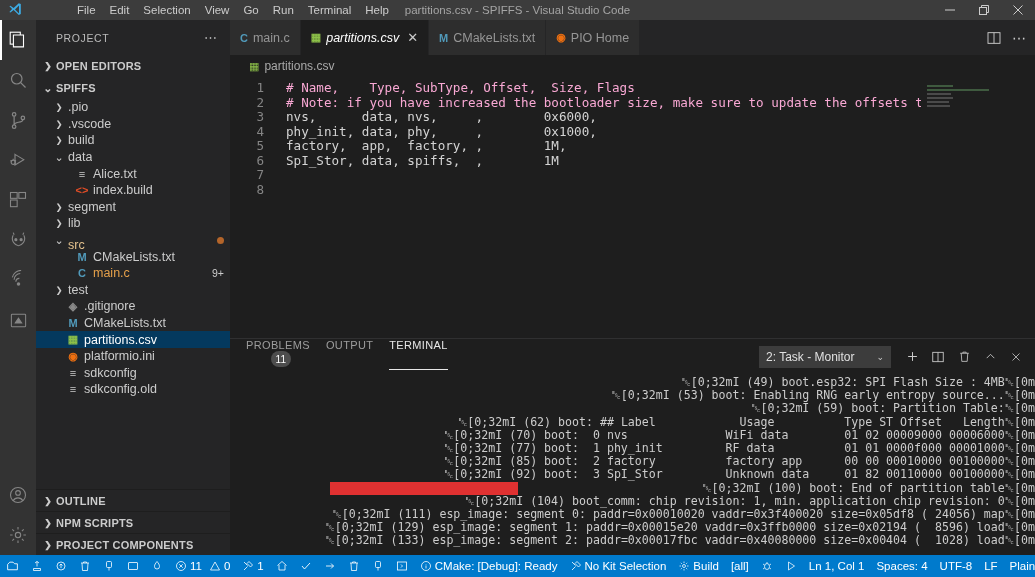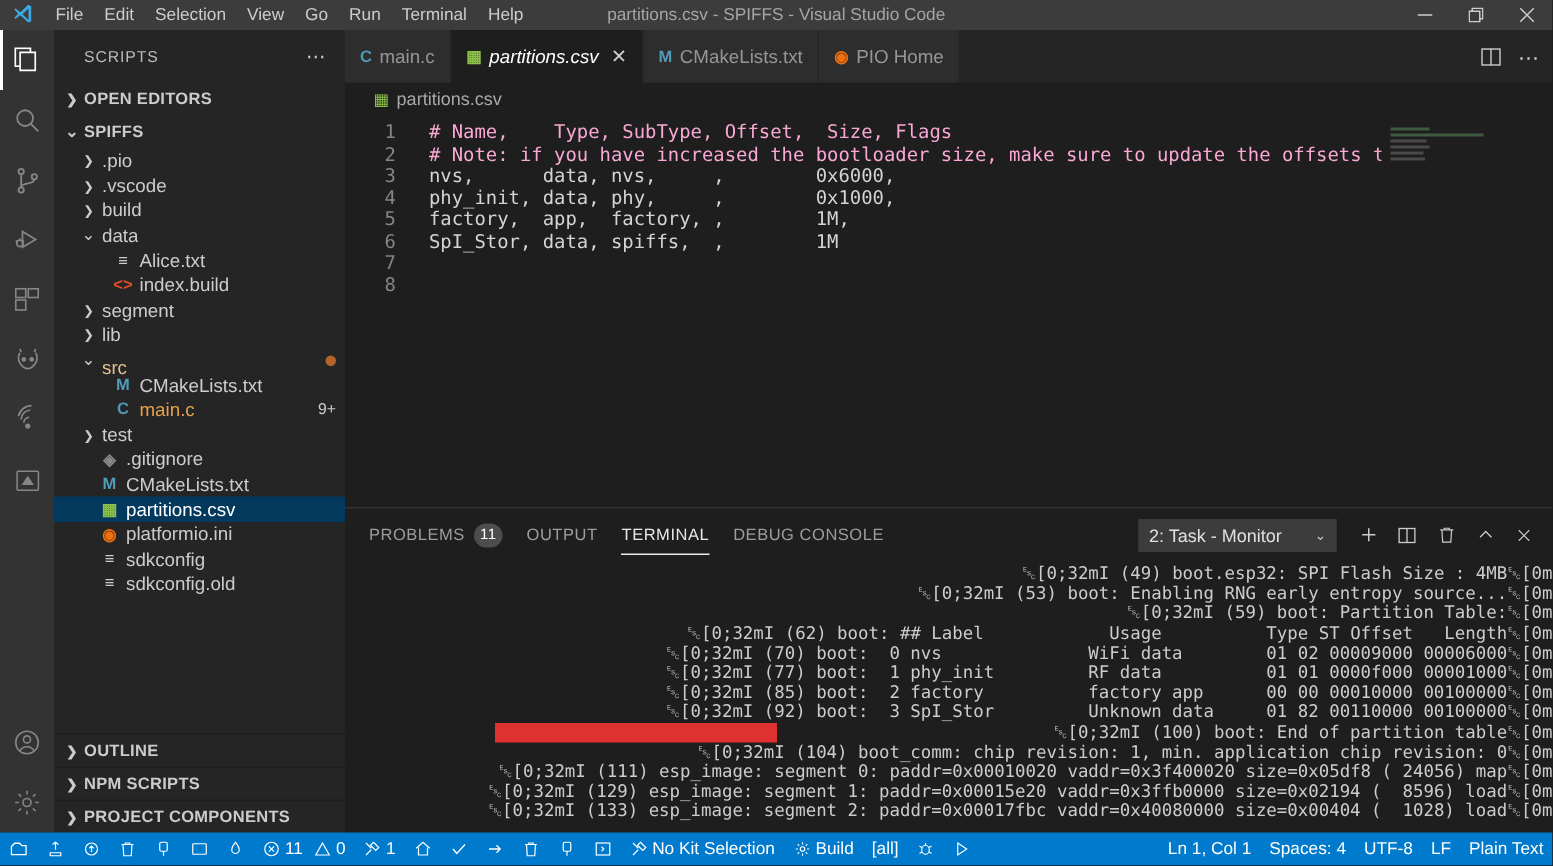--- a/index.html
+++ b/index.html
@@ -19,7 +19,7 @@
     flex: 0 0 20px; position: relative;
   }
   .vs-logo { width: 30px; height: 20px; display: flex; align-items: center; justify-content: center; }
-  .menubar { display: flex; align-items: center; height: 20px; }
+  .menubar { display: flex; align-items: center; height: 20px; margin-left: 40px; }
   .menu-item {
     font-size: 11.5px; color: #cccccc; padding: 0 7px; line-height: 20px; height: 20px;
     white-space: nowrap; cursor: default;

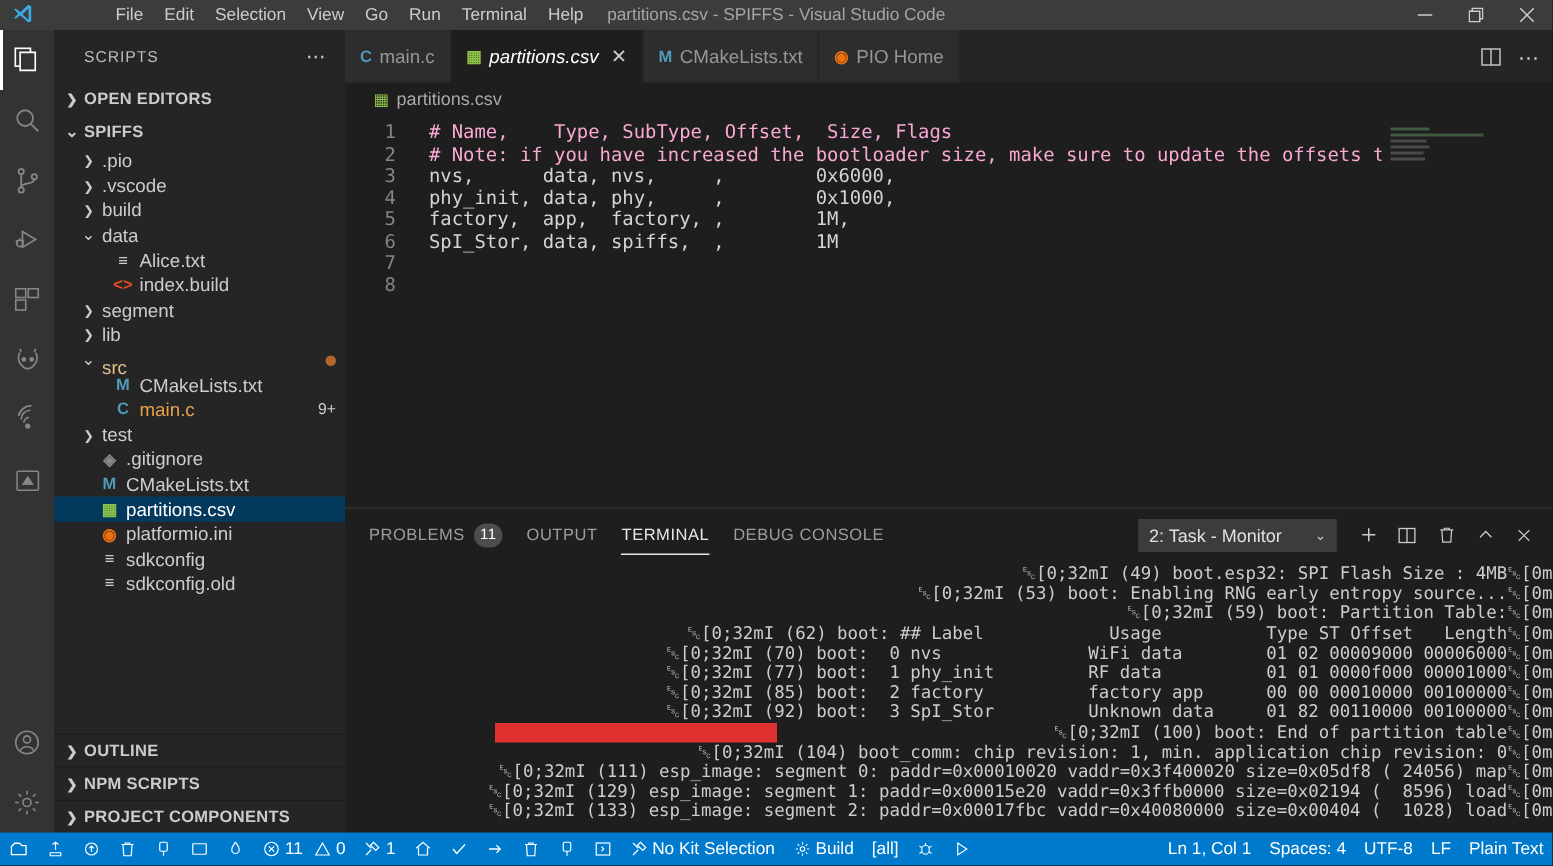--- a/index.html
+++ b/index.html
@@ -292,7 +292,7 @@
 
     <div class="sidebar">
       <div class="sidebar-title">
-        <span>SCRIPTS</span>
+        <span>PROJECT</span>
         <span class="dots">⋯</span>
       </div>
 

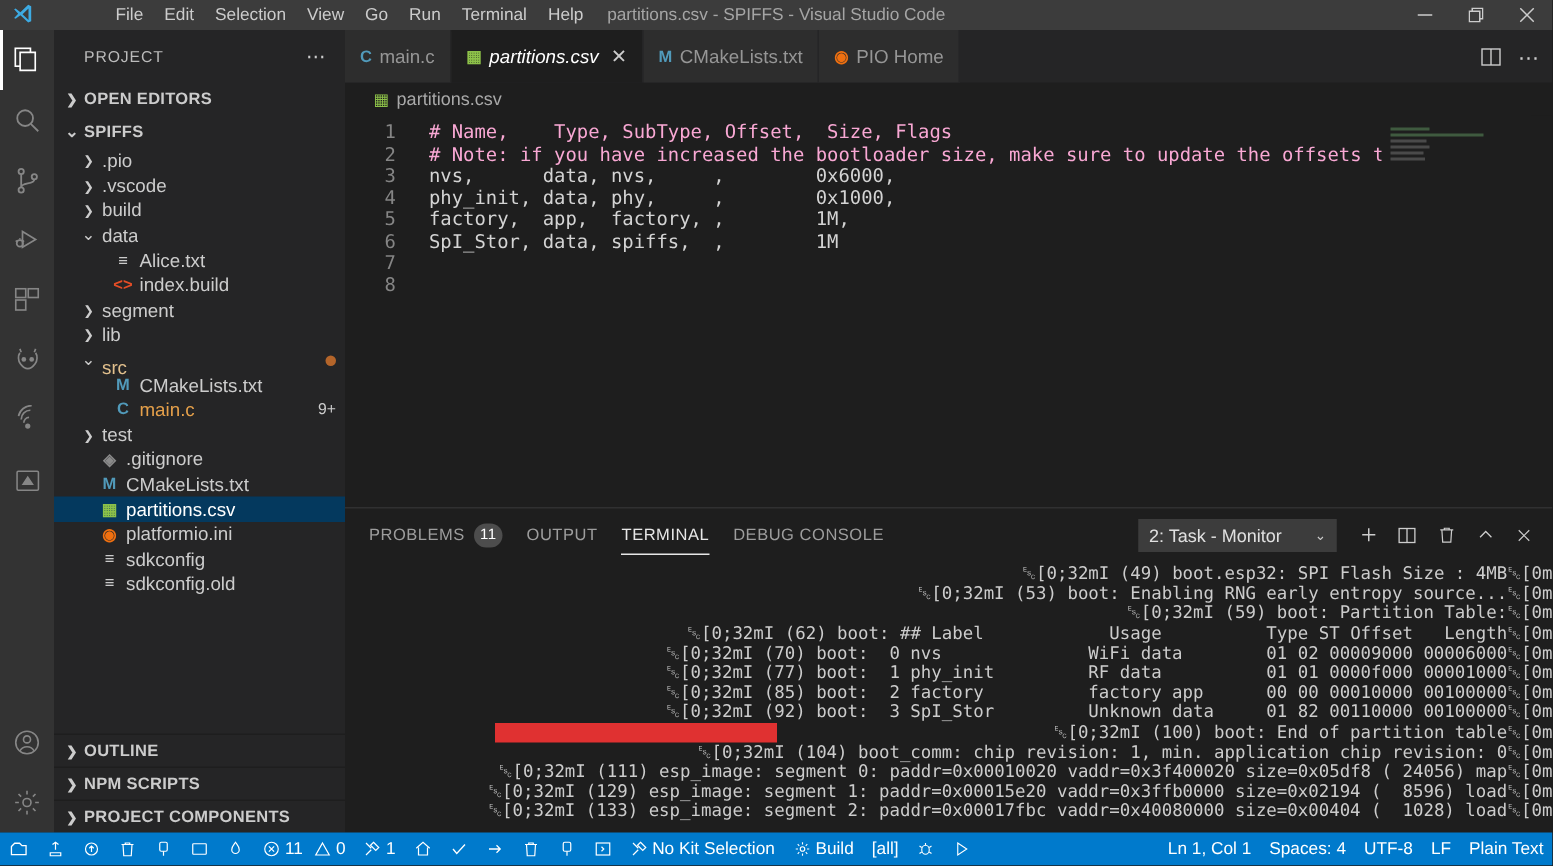--- a/index.html
+++ b/index.html
@@ -118,7 +118,7 @@
   .panel-tabs { display: flex; align-items: stretch; height: 35px; padding-left: 8px; }
   .ptab {
     display: flex; align-items: center; padding: 0 8px; font-size: 11px; letter-spacing: .35px;
-    color: #9d9d9d; cursor: pointer; position: relative; text-transform: uppercase;
+    color: #9d9d9d; cursor: pointer; position: relative; text-transform: uppercase; flex-direction: column;
   }
   .ptab.active { color: #e7e7e7; }
   .ptab.active::after { content: ""; position: absolute; left: 8px; right: 8px; bottom: 4px; height: 1px; background: #e7e7e7; }

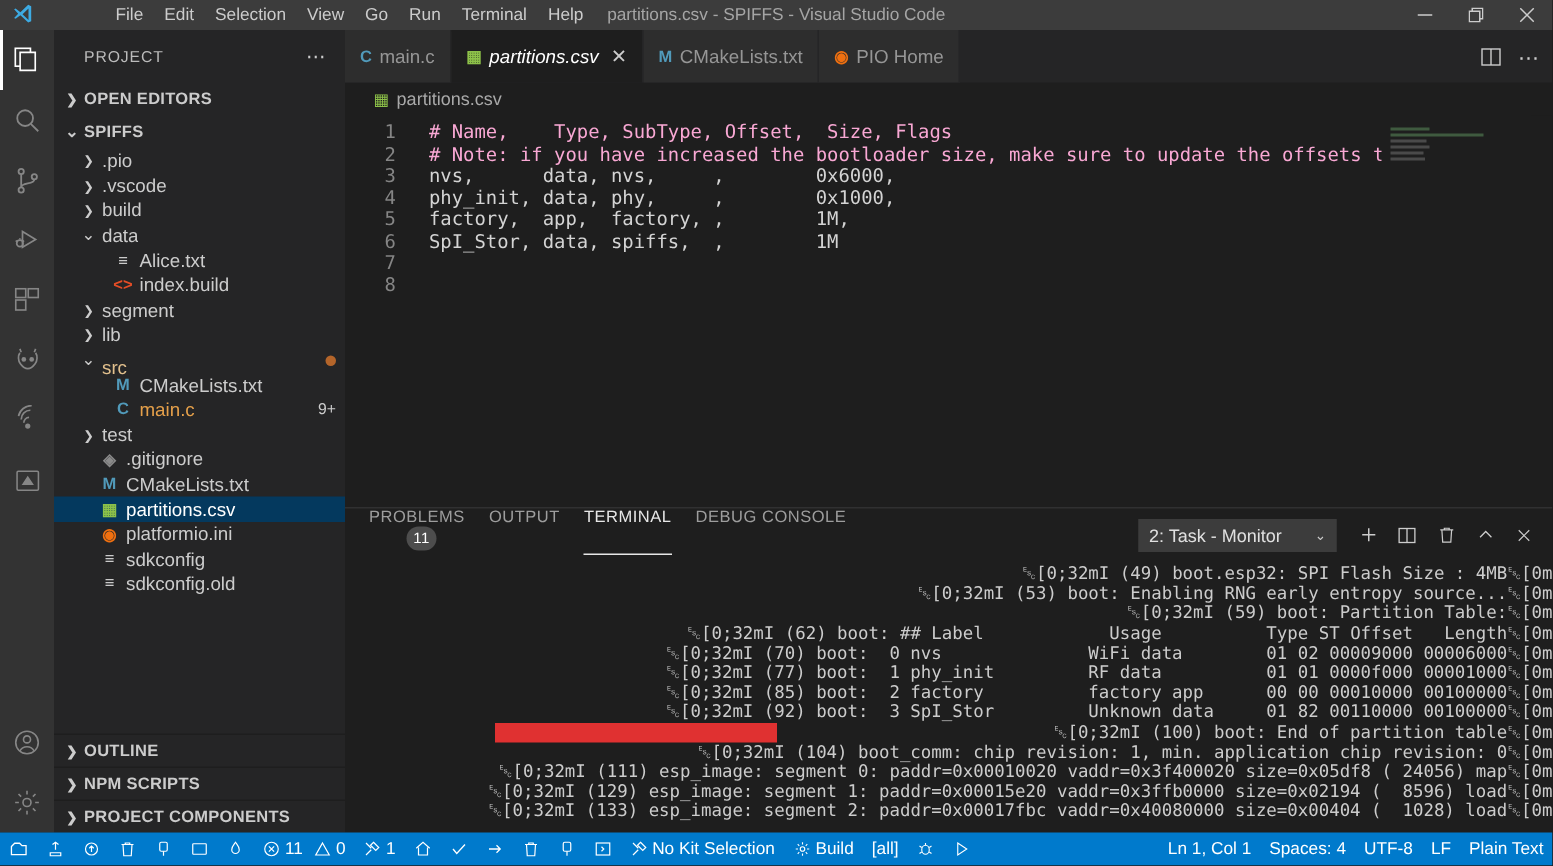--- a/index.html
+++ b/index.html
@@ -483,9 +483,6 @@
               <div class="ptab active">
                 <span>TERMINAL</span>
               </div>
-              <div class="ptab">
-                <span>DEBUG CONSOLE</span>
-              </div>
             </div>
           <div class="panel-actions">
             <div class="term-select">

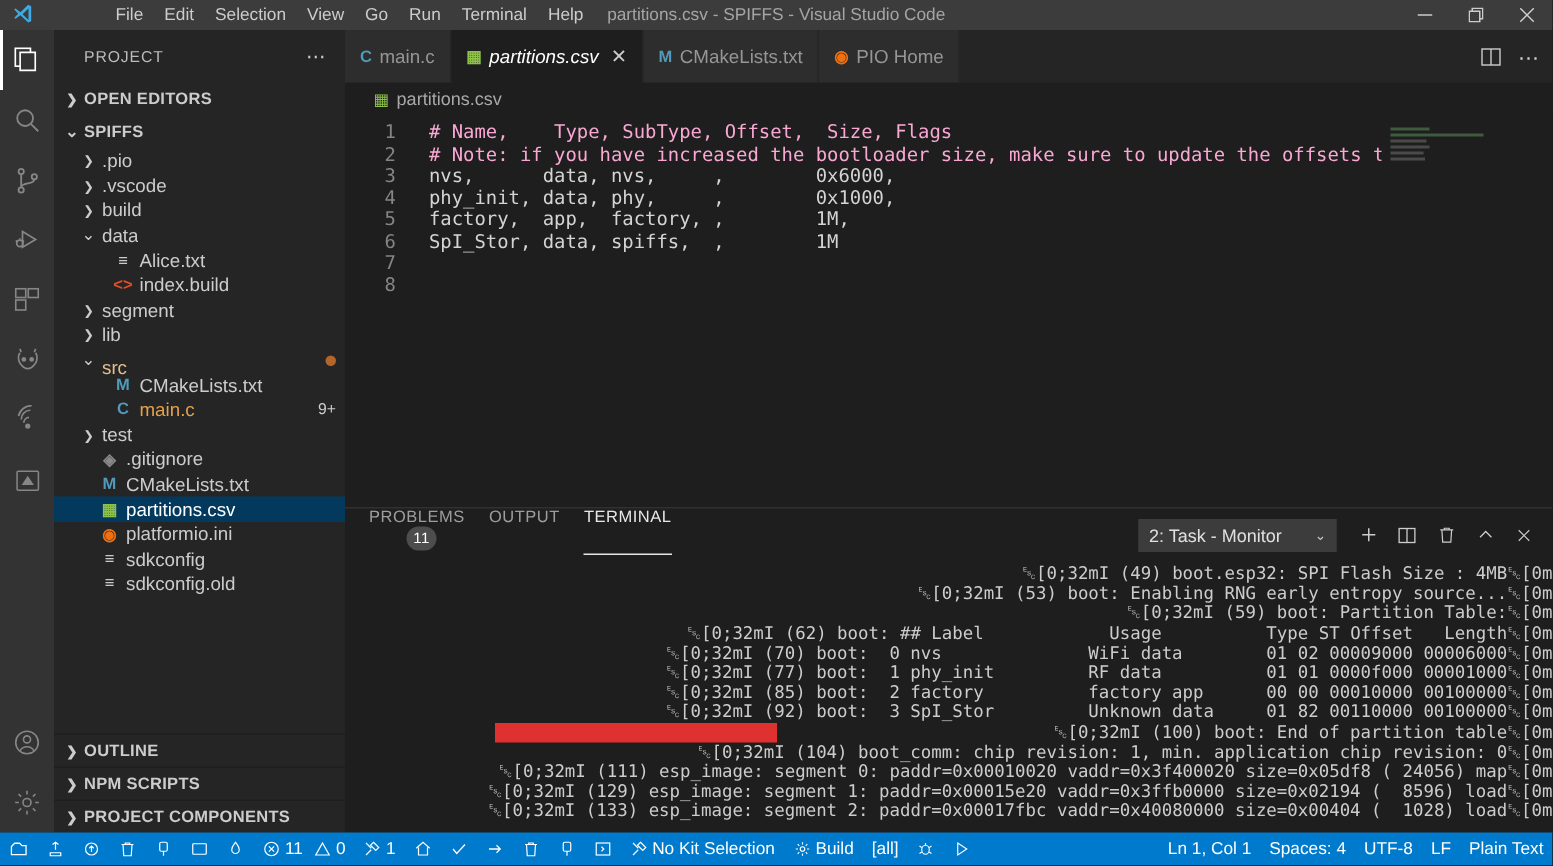--- a/index.html
+++ b/index.html
@@ -612,6 +612,13 @@
     </div>
     <div class="sb-item">
       <svg width="12" height="12" viewBox="0 0 24 24" fill="none" stroke="#fff" stroke-width="1.6">
+          <circle cx="12" cy="12" r="9"></circle>
+          <path d="M12 8v1M12 11v6"></path>
+        </svg>
+      <span>CMake: [Debug]: Ready</span>
+    </div>
+    <div class="sb-item">
+      <svg width="12" height="12" viewBox="0 0 24 24" fill="none" stroke="#fff" stroke-width="1.6">
           <path d="M4 4l7 7M14 3l7 7-4 4-7-7zM4 20l7-7"></path>
         </svg>
       <span>No Kit Selection</span>

